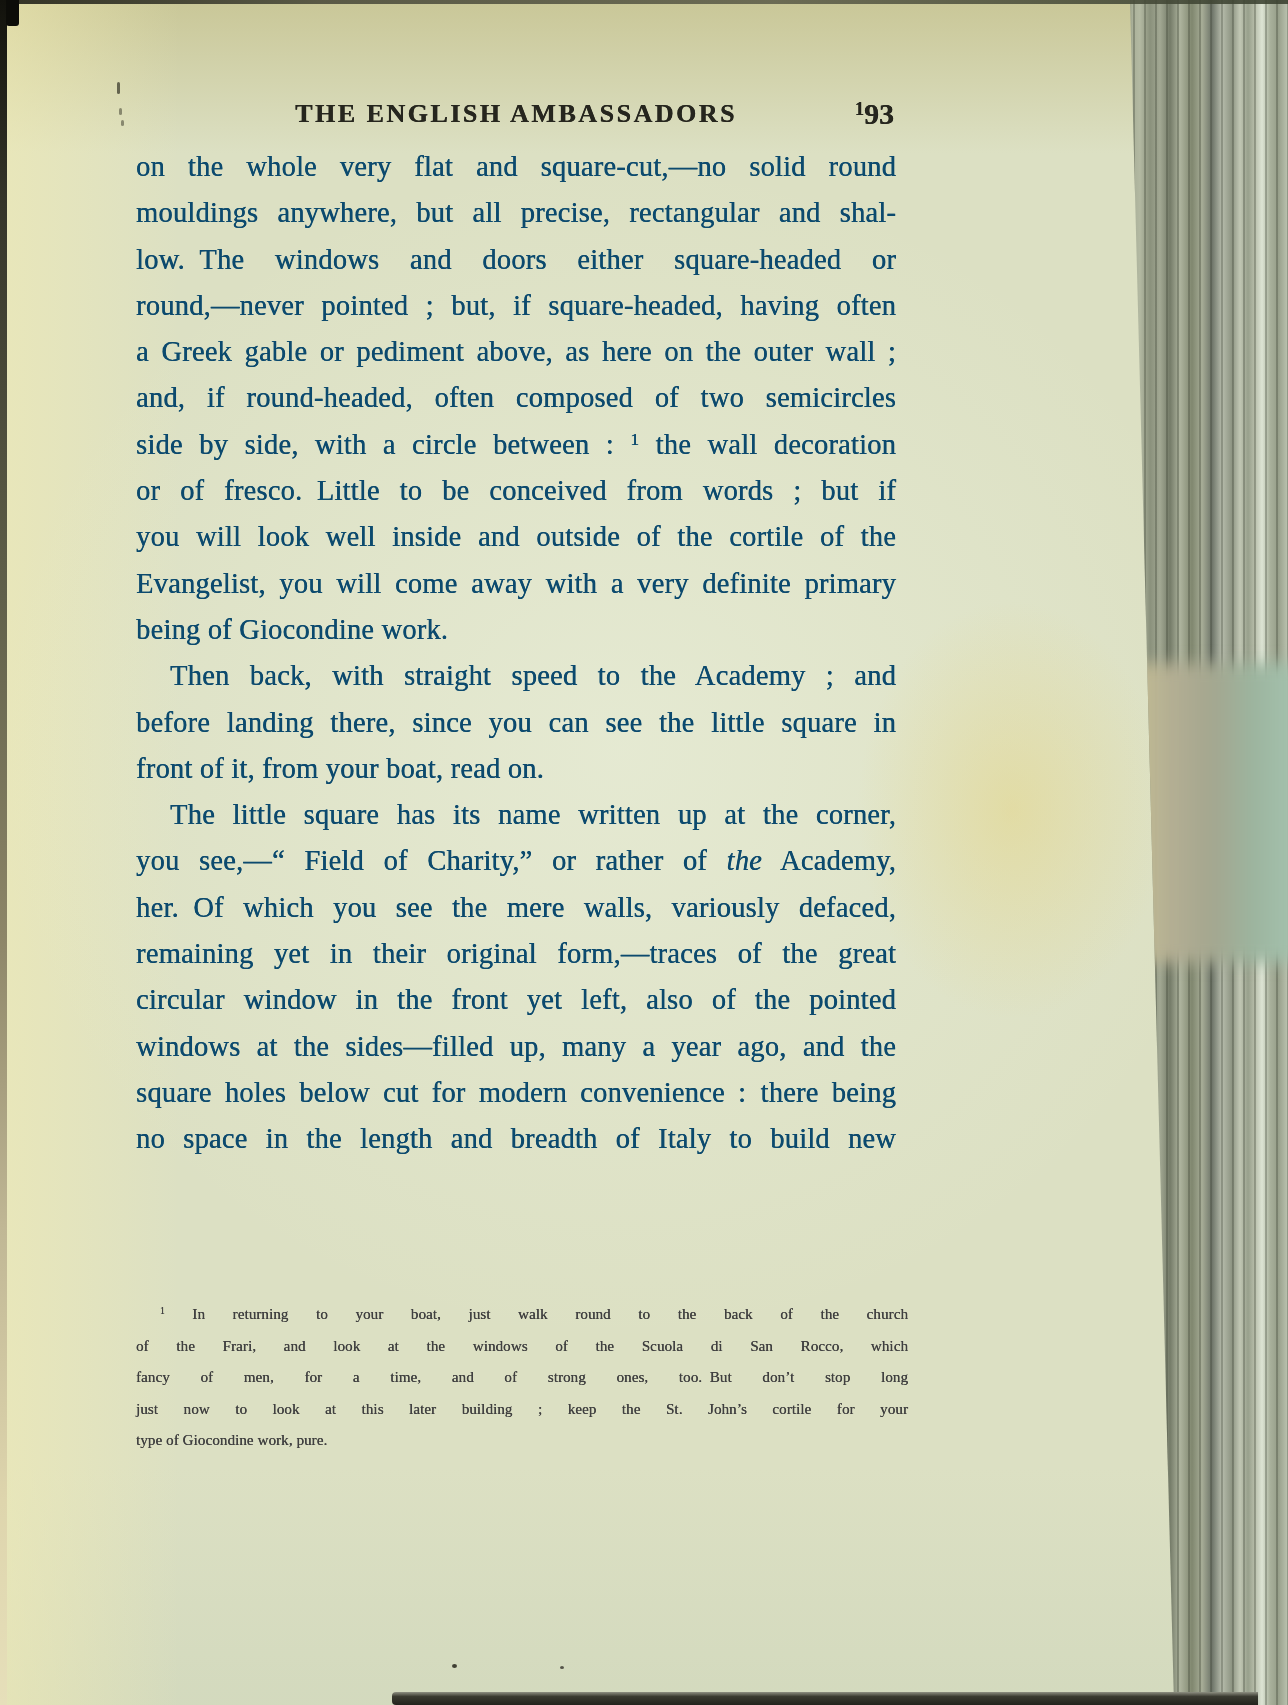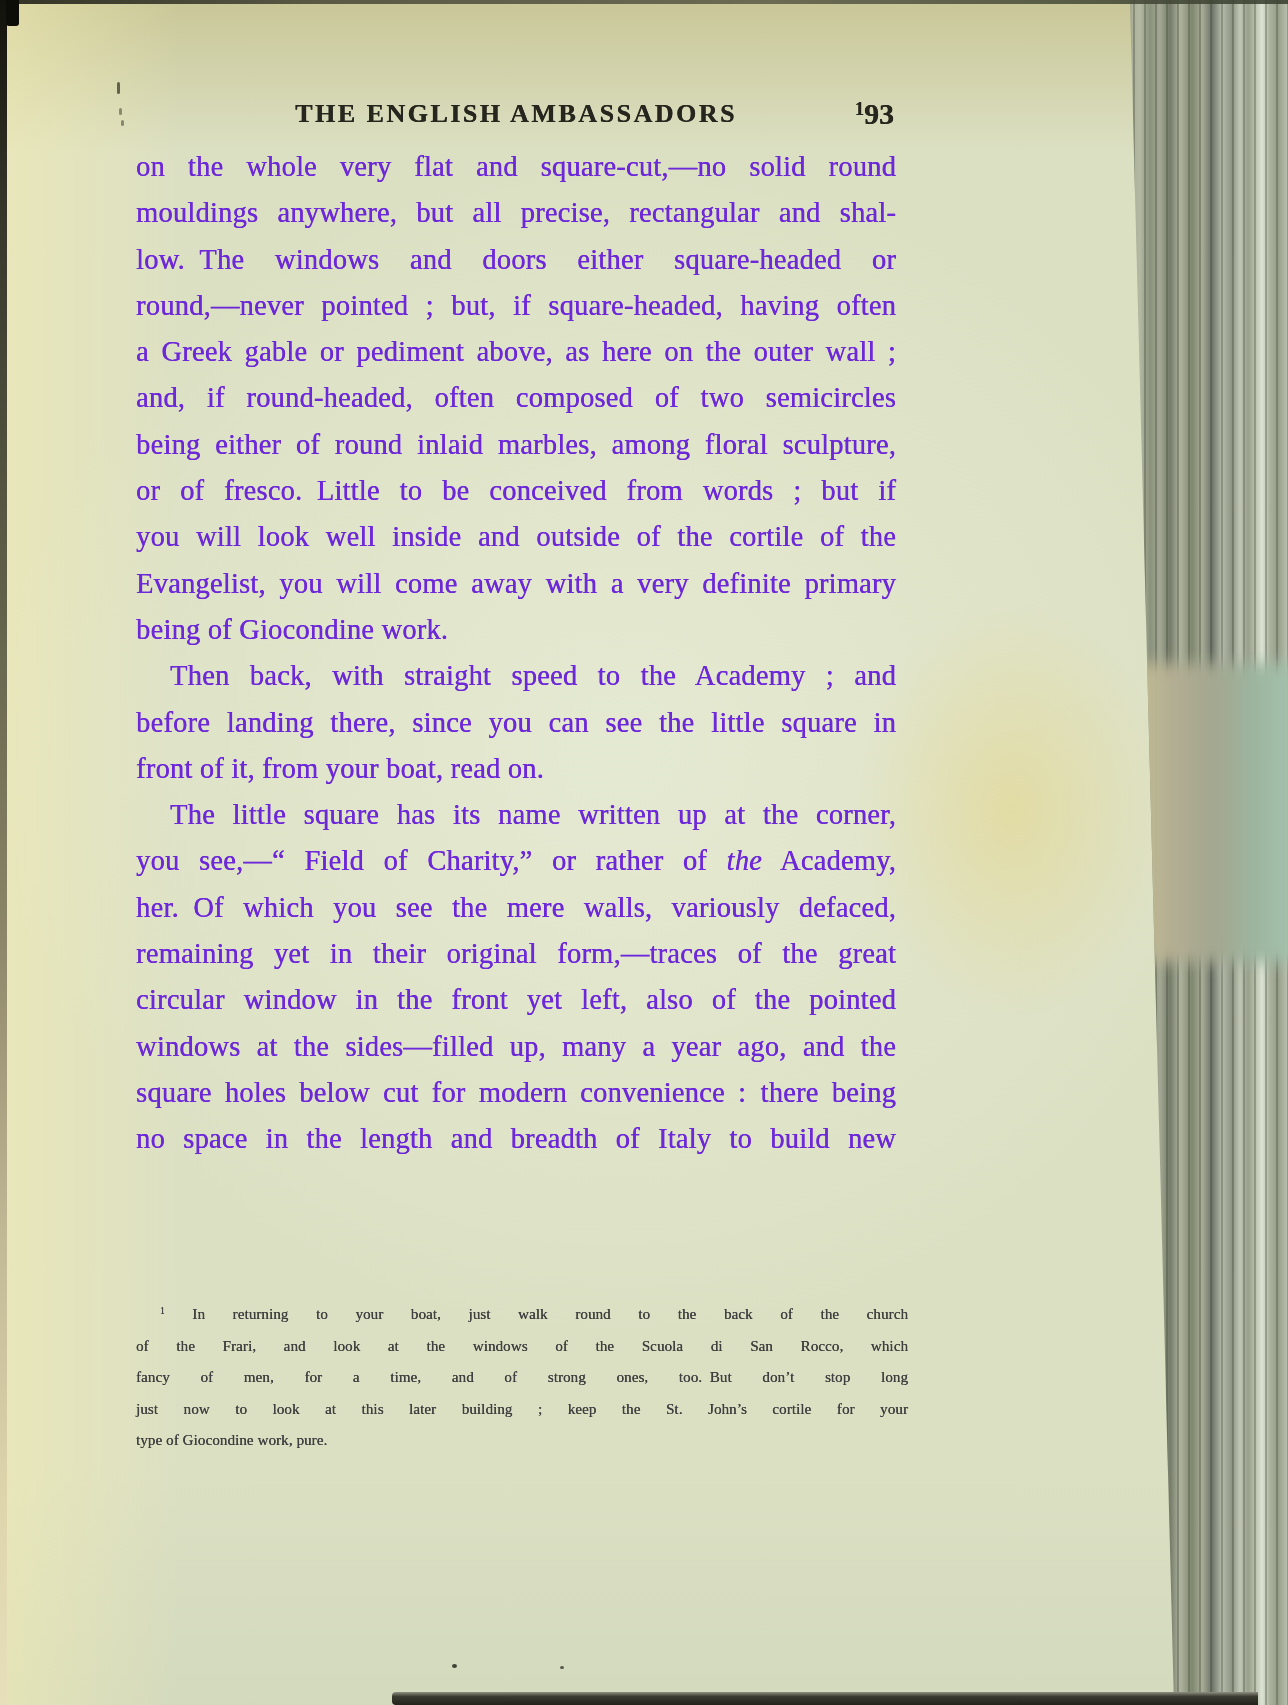--- a/index.html
+++ b/index.html
@@ -17,7 +17,7 @@
                  line-height:44px;text-shadow:0.3px 0 0 currentColor;}
   .page-num{position:absolute;right:2px;top:0;font-size:30px;font-weight:700;line-height:44px;
             text-shadow:0.3px 0 0 currentColor;}
-  .body-text{position:absolute;left:136px;top:144px;width:760px;font-size:28.5px;color:#6d28d9;
+  .body-text{position:absolute;left:136px;top:144px;width:760px;font-size:28.5px;color:#0c4a6e;
              letter-spacing:0.2px;text-shadow:0.35px 0 0 currentColor;}
   .body-text .line{height:46.3px;line-height:46.3px;}
   .footnote{position:absolute;left:136px;top:1299px;width:772px;font-size:15px;color:#404040;

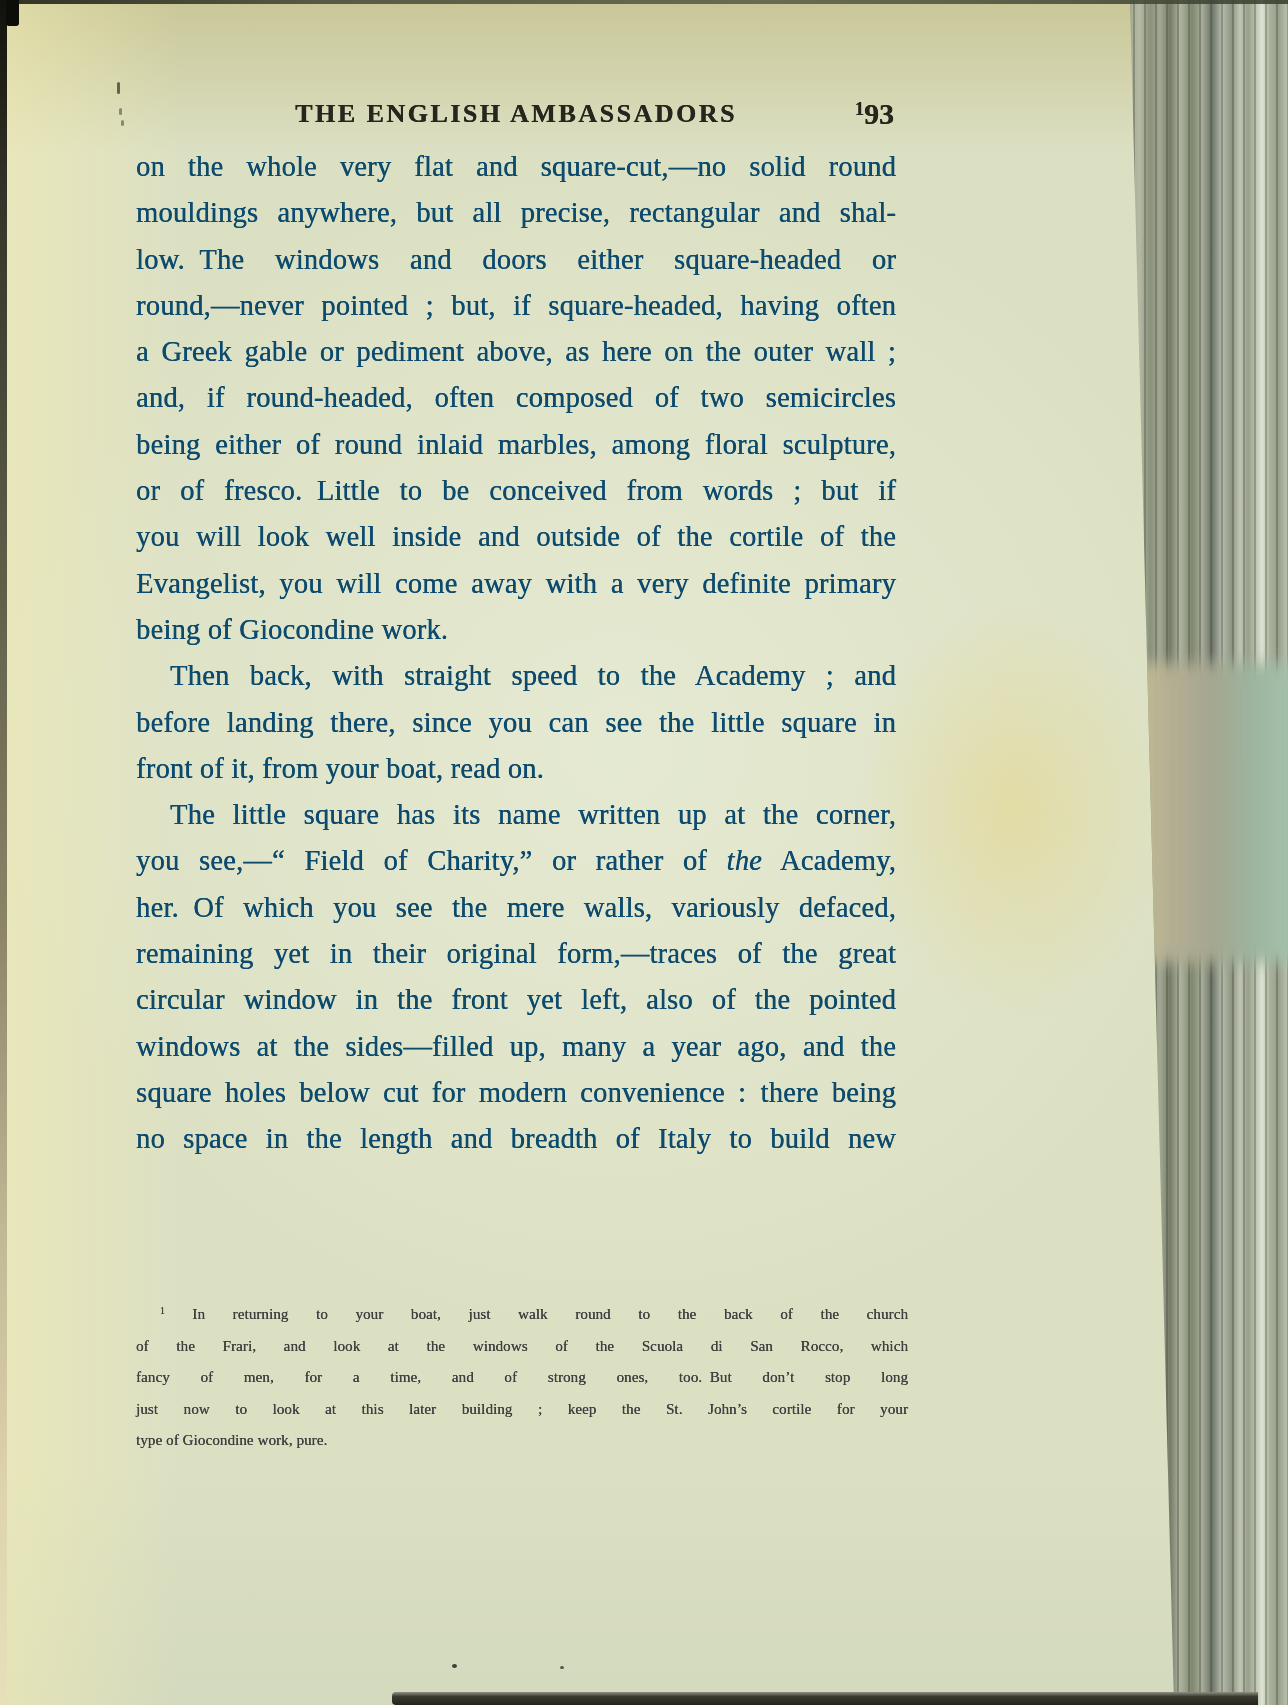--- a/index.html
+++ b/index.html
@@ -78,6 +78,7 @@
       <div class="line"><span>round,—never pointed ; but, if square-headed, having often</span></div>
       <div class="line"><span>a Greek gable or pediment above, as here on the outer wall ;</span></div>
       <div class="line"><span>and, if round-headed, often composed of two semicircles</span></div>
+      <div class="line"><span>side by side, with a circle between : </span><span class="sup">1</span><span> the wall decoration</span></div>
       <div class="line"><span>being either of round inlaid marbles, among floral sculpture,</span></div>
       <div class="line"><span>or of fresco. Little to be conceived from words ; but if</span></div>
       <div class="line"><span>you will look well inside and outside of the cortile of the</span></div>

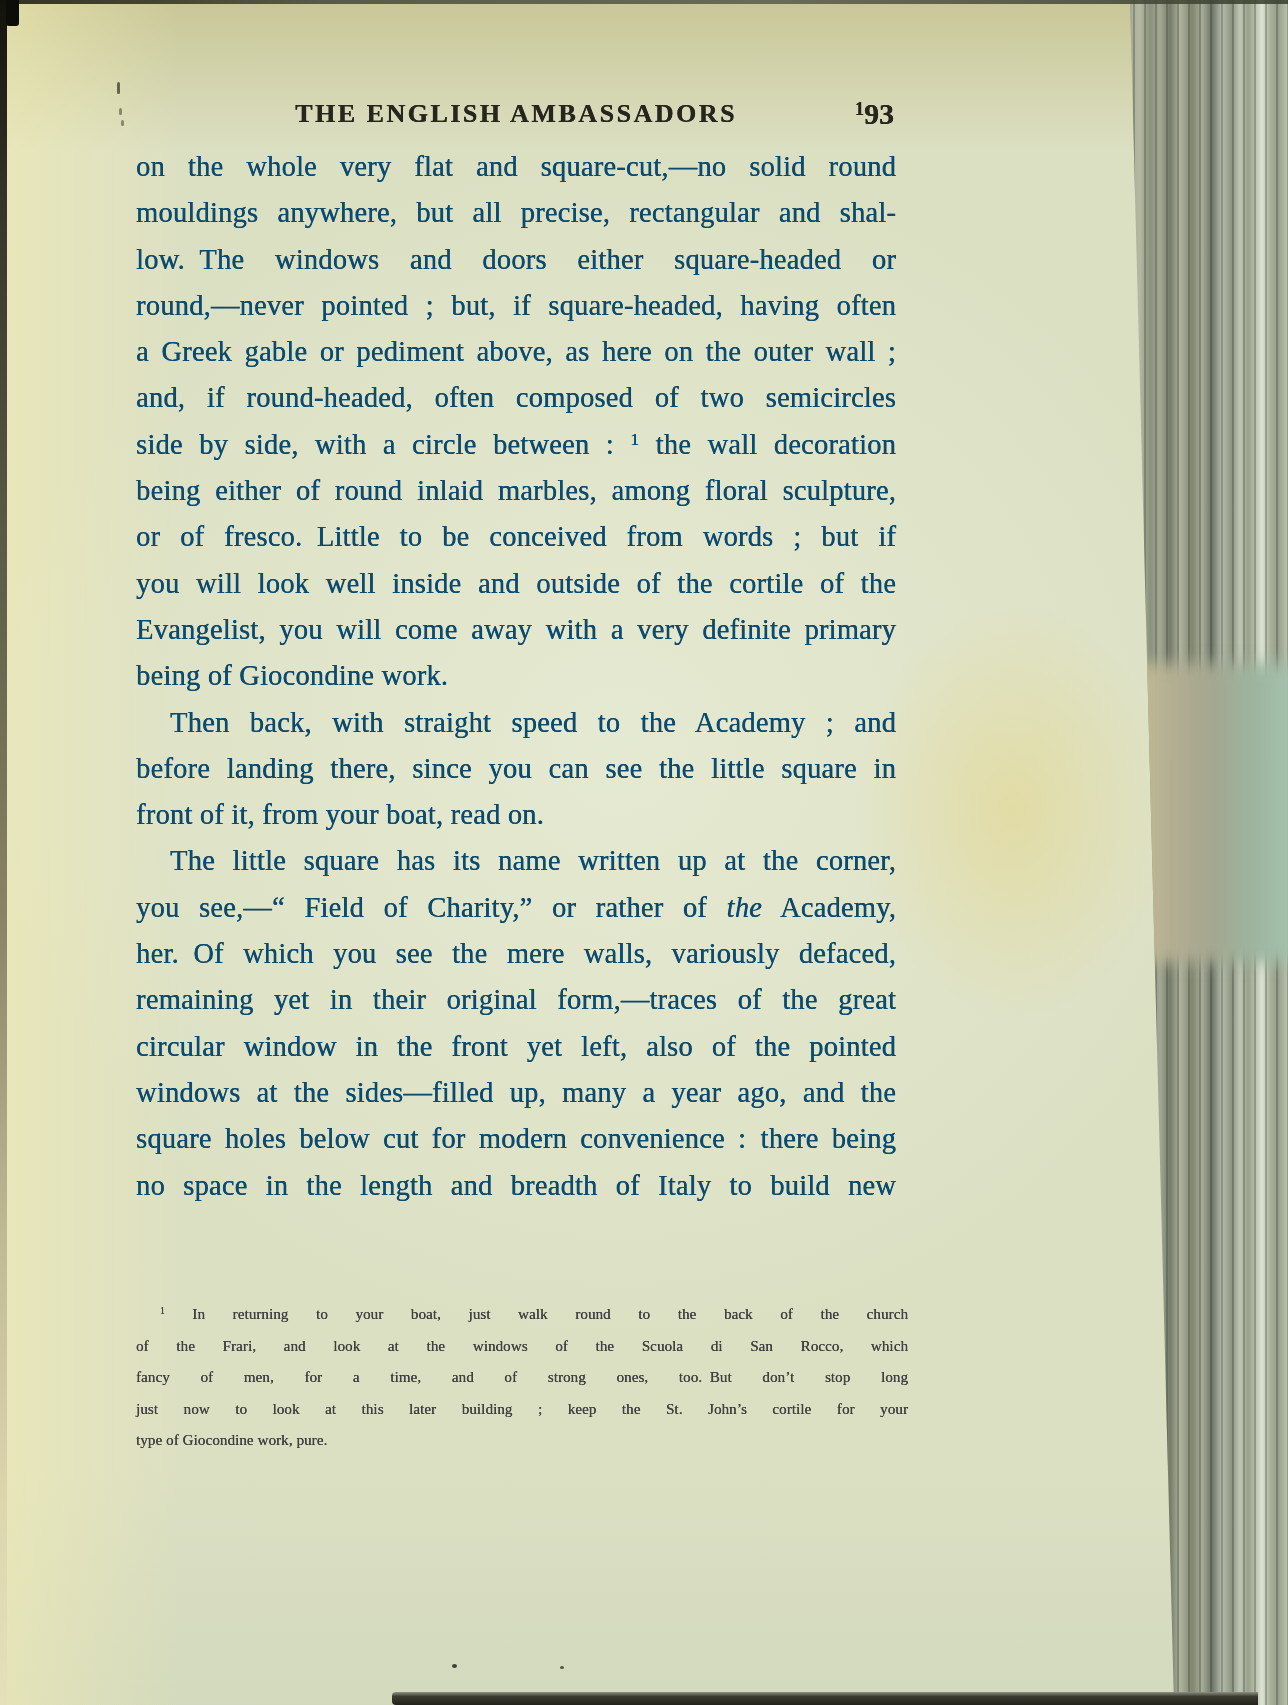--- a/index.html
+++ b/index.html
@@ -79,7 +79,6 @@
       <div class="line"><span>a Greek gable or pediment above, as here on the outer wall ;</span></div>
       <div class="line"><span>and, if round-headed, often composed of two semicircles</span></div>
       <div class="line"><span>side by side, with a circle between : </span><span class="sup">1</span><span> the wall decoration</span></div>
-      <div class="line"><span>being either of round inlaid marbles, among floral sculpture,</span></div>
       <div class="line"><span>or of fresco. Little to be conceived from words ; but if</span></div>
       <div class="line"><span>you will look well inside and outside of the cortile of the</span></div>
       <div class="line"><span>Evangelist, you will come away with a very definite primary</span></div>

